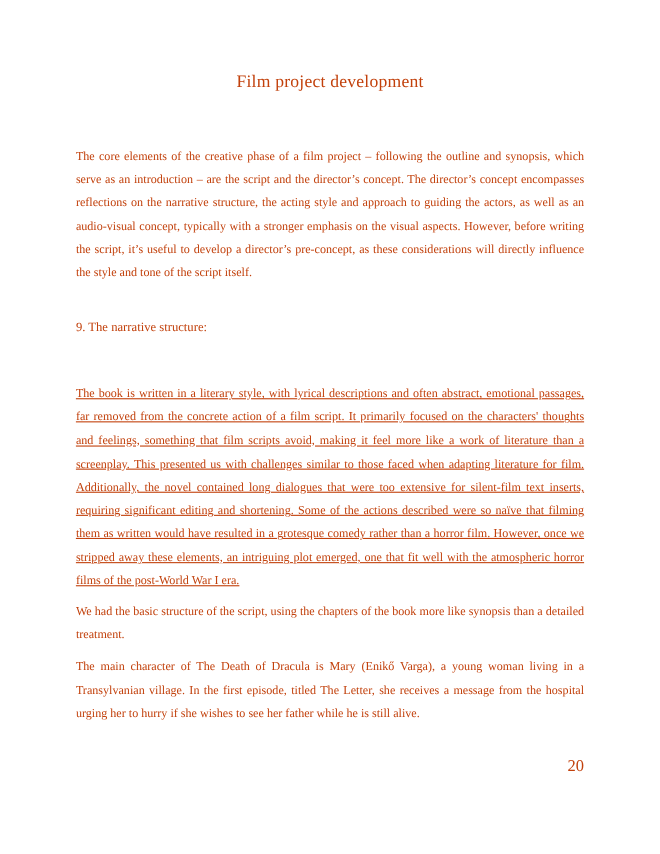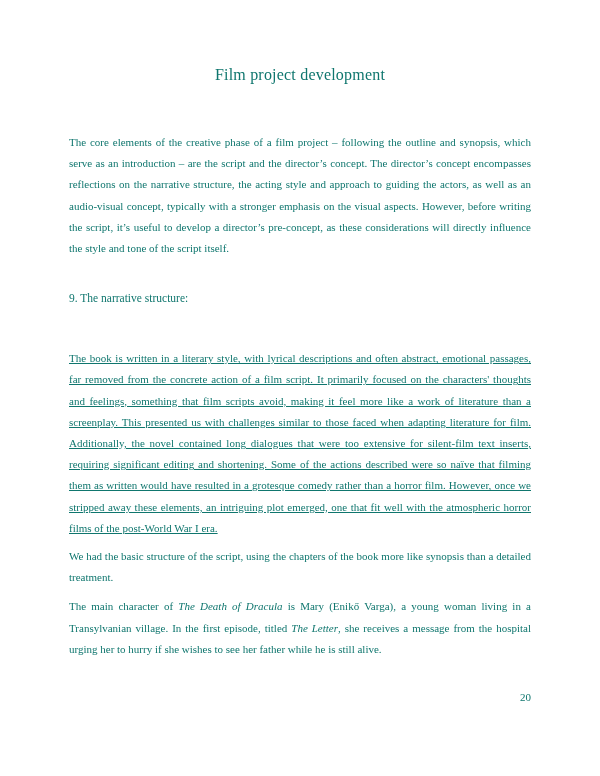--- a/index.html
+++ b/index.html
@@ -12,7 +12,7 @@
     width: 600px;
     height: 776px;
     background: #ffffff;
-    color: #0f766e;
+    color: #c2410c;
     font-family: "Liberation Serif", "DejaVu Serif", serif;
     overflow: hidden;
   }

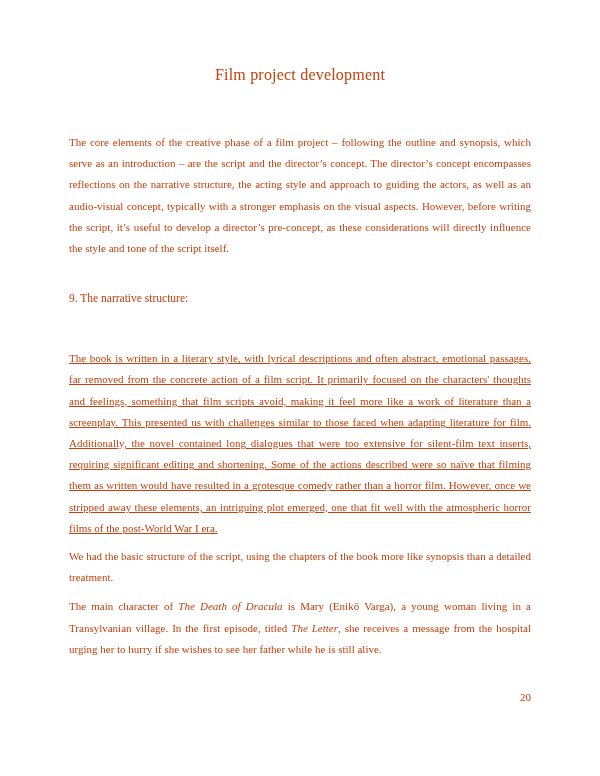--- a/index.html
+++ b/index.html
@@ -44,7 +44,7 @@
   .para-book { margin-top: 39px; text-decoration: underline; }
   .para-structure { margin-top: 7px; }
   .para-character { margin-top: 8px; }
-  .italic { font-style: italic; }
+  .italic { }
   .page-number {
     position: absolute;
     top: 690px;

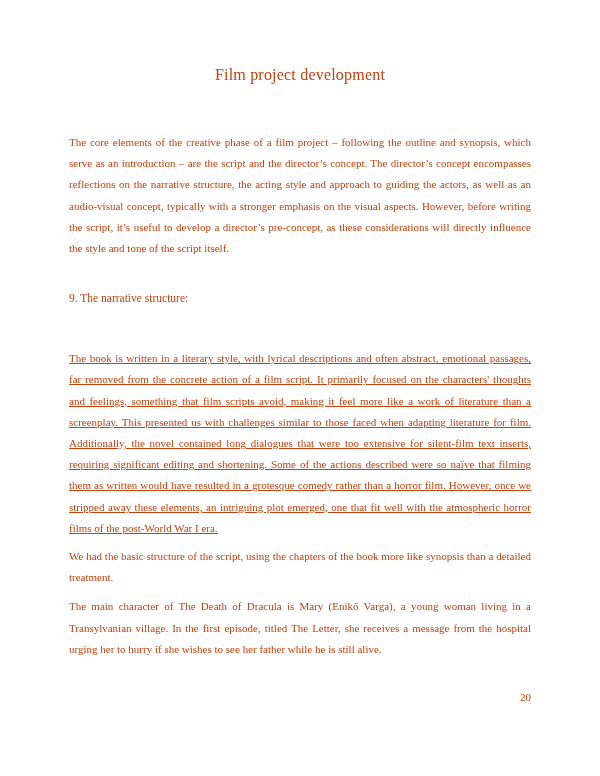--- a/index.html
+++ b/index.html
@@ -49,7 +49,7 @@
     position: absolute;
     top: 690px;
     right: 69px;
-    font-size: 11px;
+    font-size: 15px;
     line-height: 15px;
   }
 </style>

